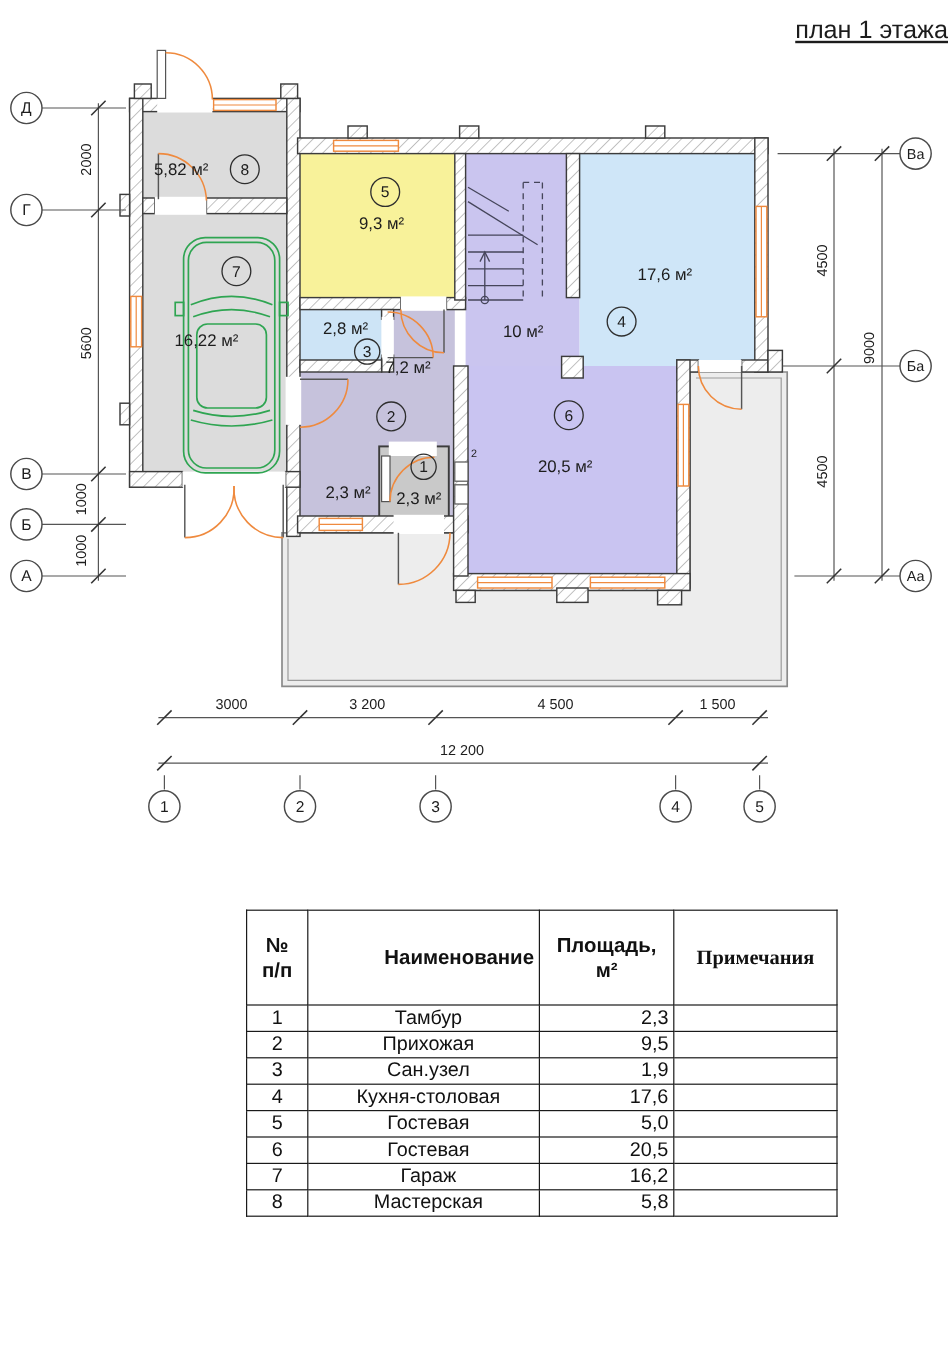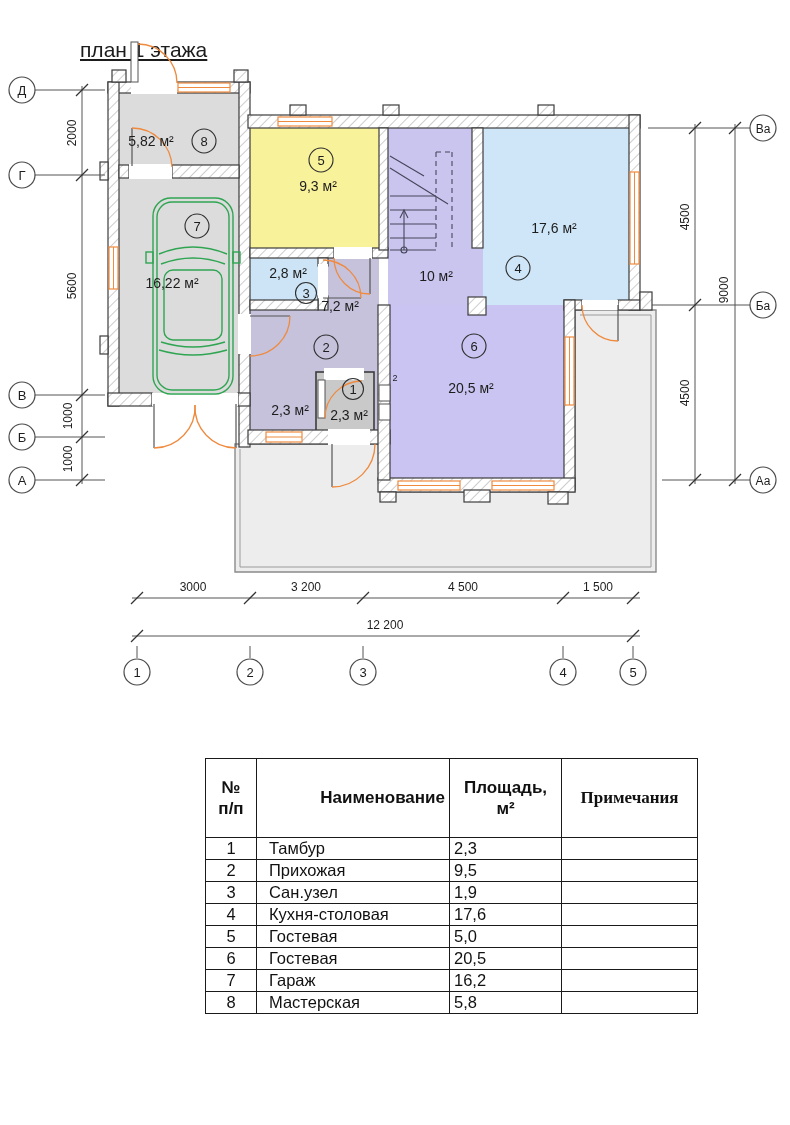--- a/index.html
+++ b/index.html
@@ -5,8 +5,8 @@
   html,body{margin:0;padding:0;background:#ffffff;}
   #canvas{position:relative;width:790px;height:1125px;background:#fff;overflow:hidden;
           font-family:"Liberation Sans", sans-serif;}
-  .title{position:absolute;top:14px;left:80px;width:710px;text-align:left;
-         font-size:21px;color:#1c1c1c;margin-top:24px;}
+  .title{position:absolute;top:14px;left:80px;width:710px;text-align:right;
+         font-size:21px;color:#1c1c1c;}
   .title span{text-decoration:underline;}
   #plan{position:absolute;top:0;left:0;}
 

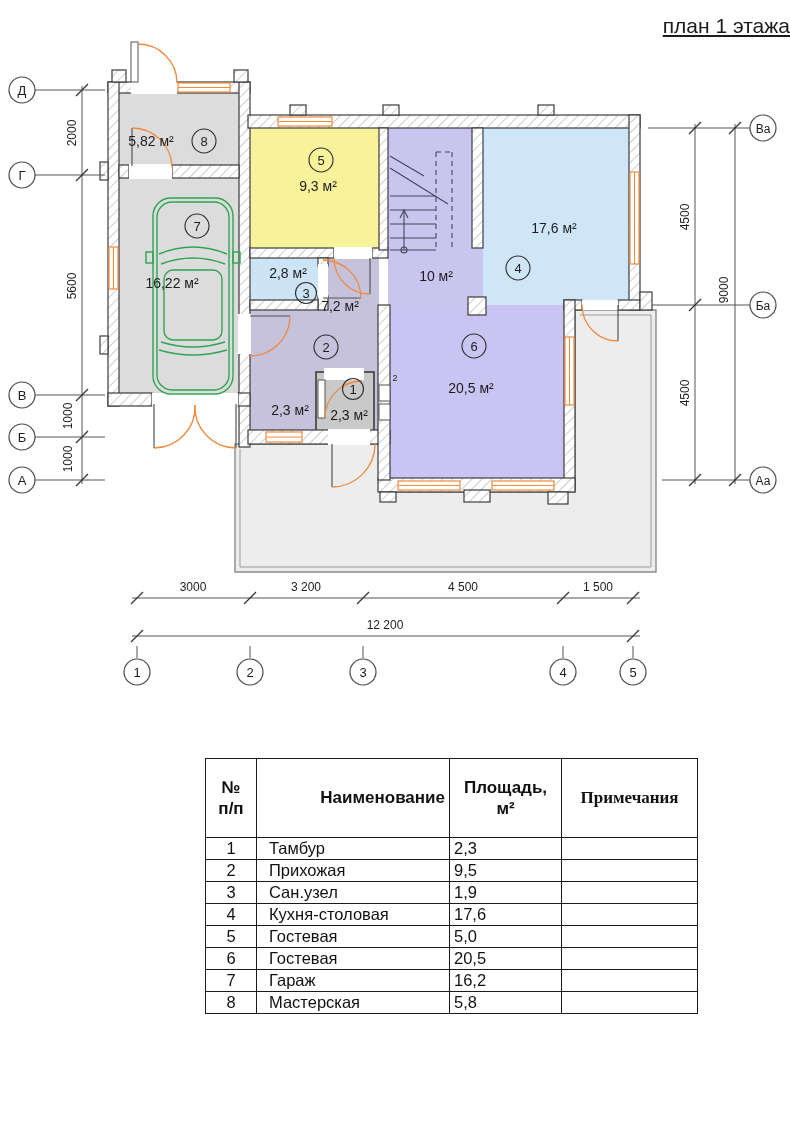--- a/index.html
+++ b/index.html
@@ -48,7 +48,7 @@
                overflow:hidden;white-space:nowrap;}
   #rooms-table th{height:78px;font-size:17px;font-weight:bold;text-align:center;vertical-align:middle;line-height:1.25;}
   .col-num{width:42px;text-align:center;}
-  .col-name{width:184px;text-align:left;padding-left:12px !important;}
+  .col-name{width:184px;text-align:center;padding-left:12px !important;}
   .col-area{width:103px;text-align:left;}
   .col-note{width:127px;font-family:Liberation Serif, serif;}
 </style>

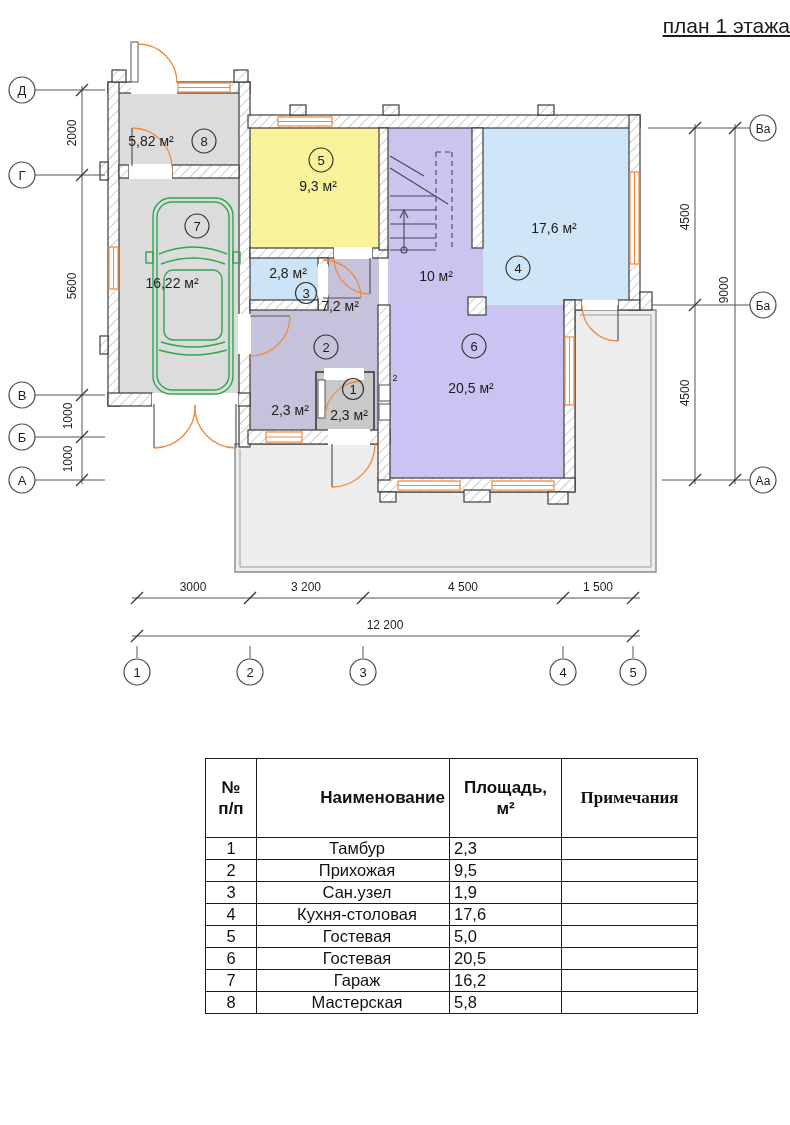--- a/index.html
+++ b/index.html
@@ -49,7 +49,7 @@
   #rooms-table th{height:78px;font-size:17px;font-weight:bold;text-align:center;vertical-align:middle;line-height:1.25;}
   .col-num{width:42px;text-align:center;}
   .col-name{width:184px;text-align:center;padding-left:12px !important;}
-  .col-area{width:103px;text-align:left;}
+  .col-area{width:103px;text-align:right;}
   .col-note{width:127px;font-family:Liberation Serif, serif;}
 </style>
 </head>

